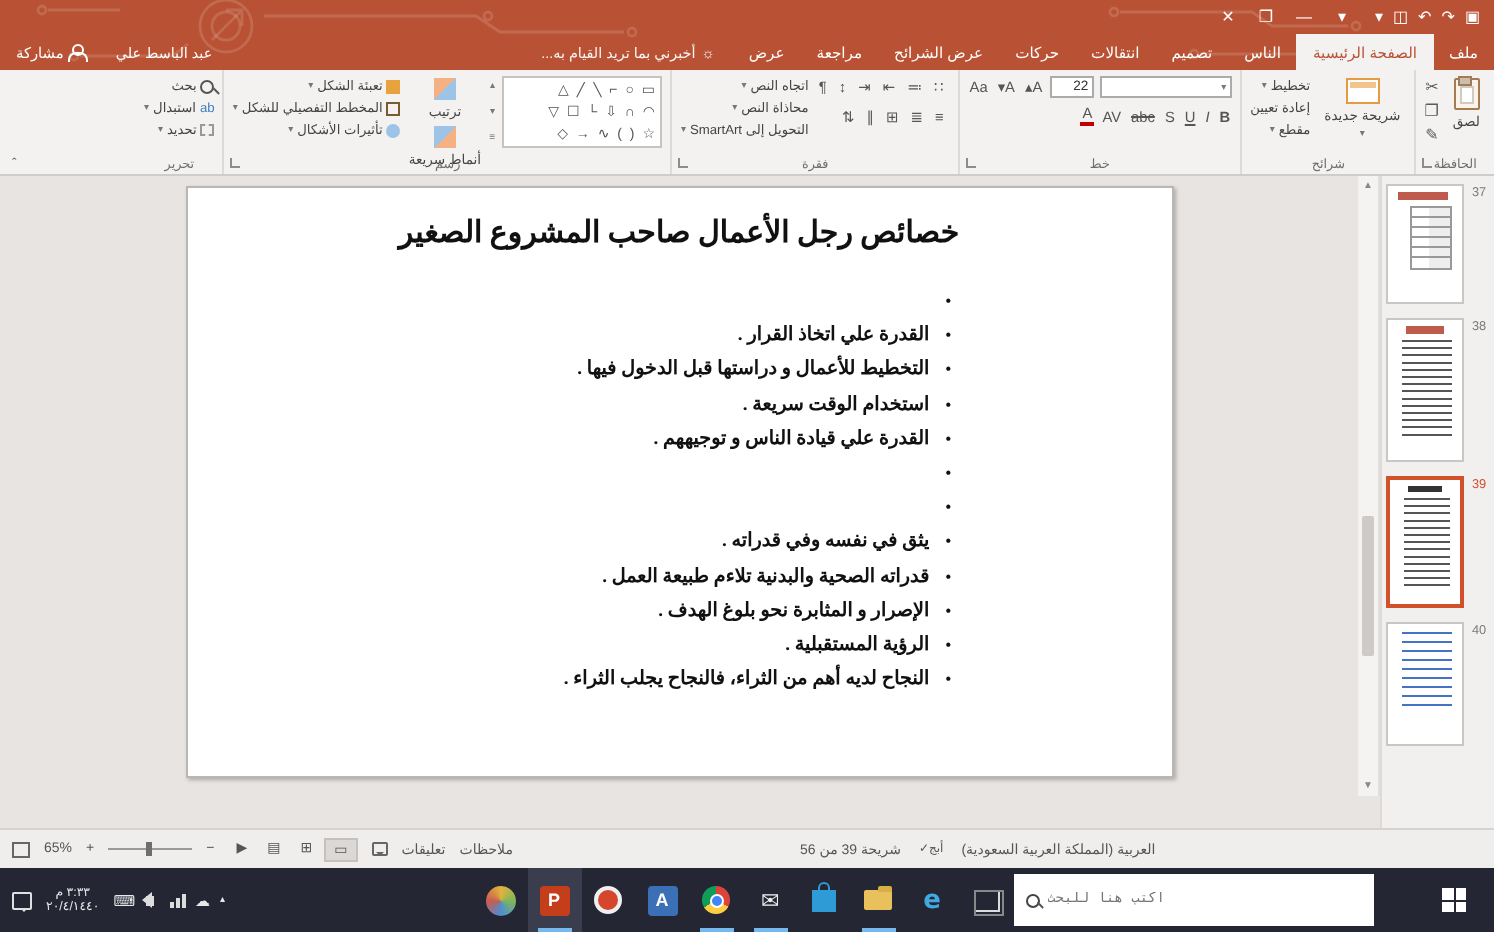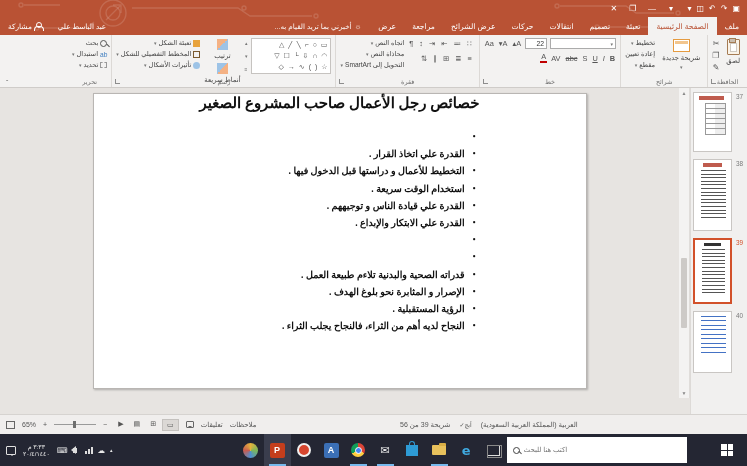--- a/index.html
+++ b/index.html
@@ -175,7 +175,7 @@
   <div class="tabrow">
     <div class="tab">ملف</div>
     <div class="tab active">الصفحة الرئيسية</div>
-    <div class="tab">تعبئة</div>
+    <div class="tab">الناس</div>
     <div class="tab">تصميم</div>
     <div class="tab">انتقالات</div>
     <div class="tab">حركات</div>

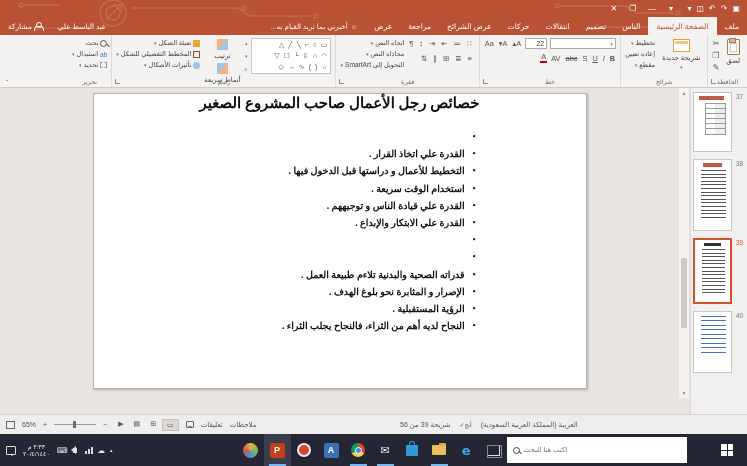--- a/index.html
+++ b/index.html
@@ -54,7 +54,7 @@
 
 
 .editpane{position:absolute;top:88px;right:68px;left:0;bottom:68px;overflow:hidden}
-.slide{width:494px;height:296px;margin:5px auto 0;background:#fff;border:1px solid #B9B6B3;box-shadow:1px 1px 2px rgba(0,0,0,.25);}
+.slide{width:494px;height:296px;margin:5px auto 0;background:#fff;border:1px solid #B9B6B3;box-shadow:1px 1px 2px rgba(0,0,0,.25);padding-top:13px}
 .slide-title{text-align:center;font-size:15px;font-weight:bold;color:#111;font-family:"Liberation Serif","DejaVu Serif",serif}
 .bullets{margin-top:16px;padding-right:110px;padding-left:28px;font-family:"Liberation Serif","DejaVu Serif",serif}
 .brow{display:flex;gap:8px;font-size:9.6px;font-weight:bold;line-height:17.2px;color:#111}

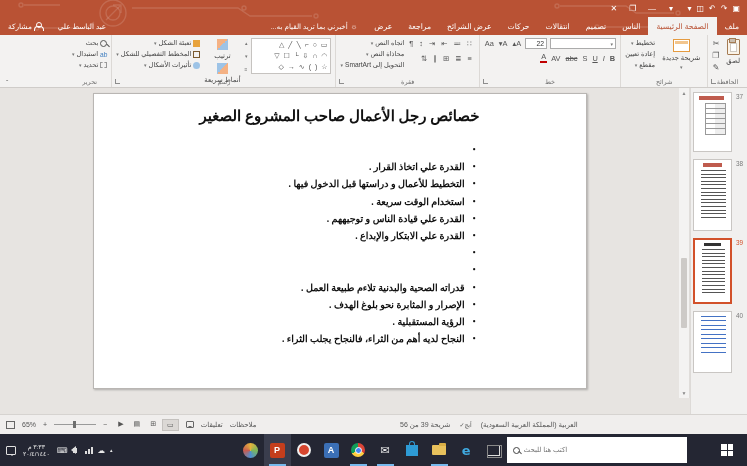--- a/index.html
+++ b/index.html
@@ -371,7 +371,6 @@
           </div>
       <div class="brow">
             <span class="dot">•</span>
-            <span>القدرة علي الابتكار والإبداع .</span>
           </div>
       <div class="brow">
             <span class="dot">•</span>

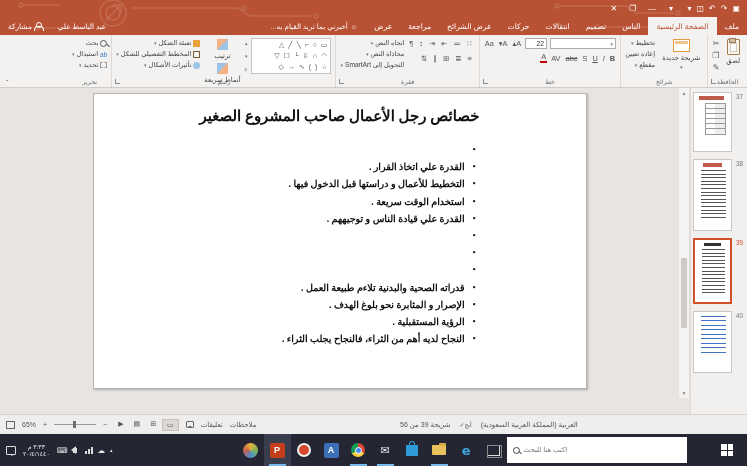--- a/index.html
+++ b/index.html
@@ -377,6 +377,7 @@
           </div>
       <div class="brow">
             <span class="dot">•</span>
+            <span>يثق في نفسه وفي قدراته .</span>
           </div>
       <div class="brow">
             <span class="dot">•</span>

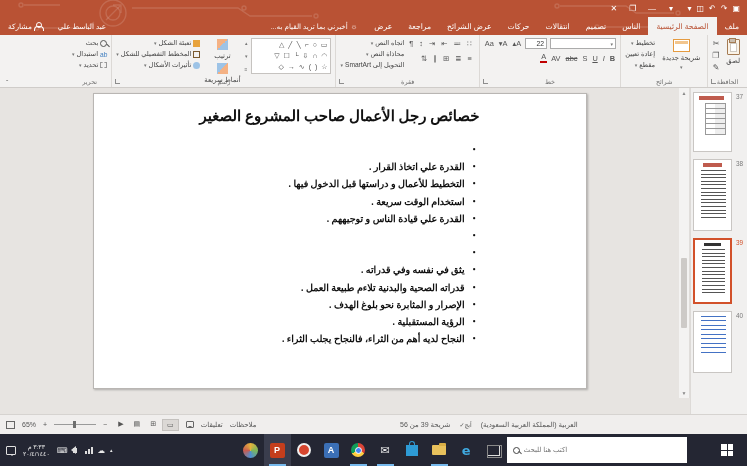--- a/index.html
+++ b/index.html
@@ -125,7 +125,7 @@
 .tview{width:13px;height:11px;border:1px solid #ddd;position:relative;background:transparent}
 .tview::after{content:"";position:absolute;right:-3px;bottom:-3px;width:13px;height:11px;border:1px solid #888}
 .searchbox{width:180px;height:26px;background:#fff;display:flex;align-items:center;gap:4px;padding:0 6px;color:#666}
-.searchbox input{border:none;outline:none;font-size:7px;width:120px;font-family:Liberation Serif, serif;color:#444;background:transparent}
+.searchbox input{border:none;outline:none;font-size:7px;width:120px;font-family:Liberation Mono, monospace;color:#444;background:transparent}
 .mag{width:7px;height:7px;border:1.4px solid #555;border-radius:50%;position:relative;flex:none}
 .mag::after{content:"";position:absolute;width:4px;height:1.4px;background:#555;transform:rotate(45deg);right:-3.4px;bottom:-1px}
 .mag.white{border-color:#444}

